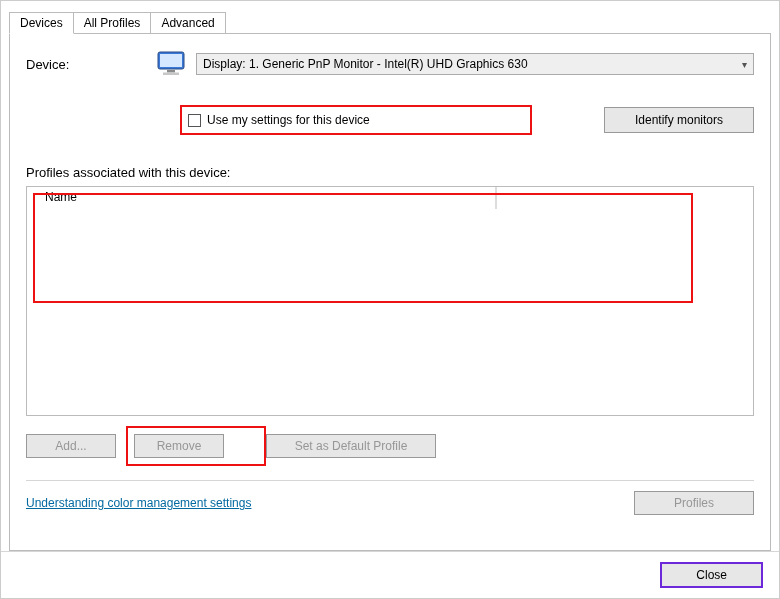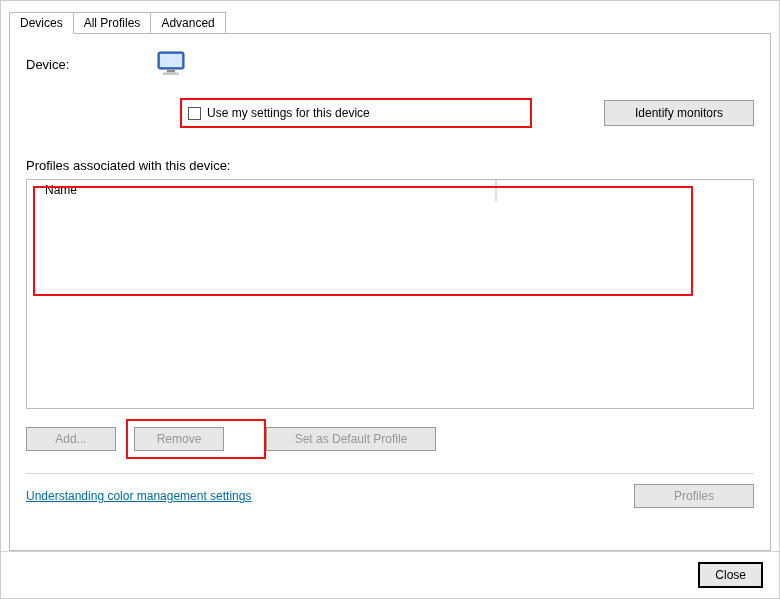--- a/index.html
+++ b/index.html
@@ -120,6 +120,10 @@
           <rect x="7" y="22.5" width="16" height="2.5" fill="#c7c7c7"></rect>
         </svg>
       </div>
+      <div class="device-select">
+        <span>Display: 1. Generic PnP Monitor - Intel(R) UHD Graphics 630</span>
+        <span class="chev">▾</span>
+      </div>
     </div>
 
     <div class="checkbox-row">

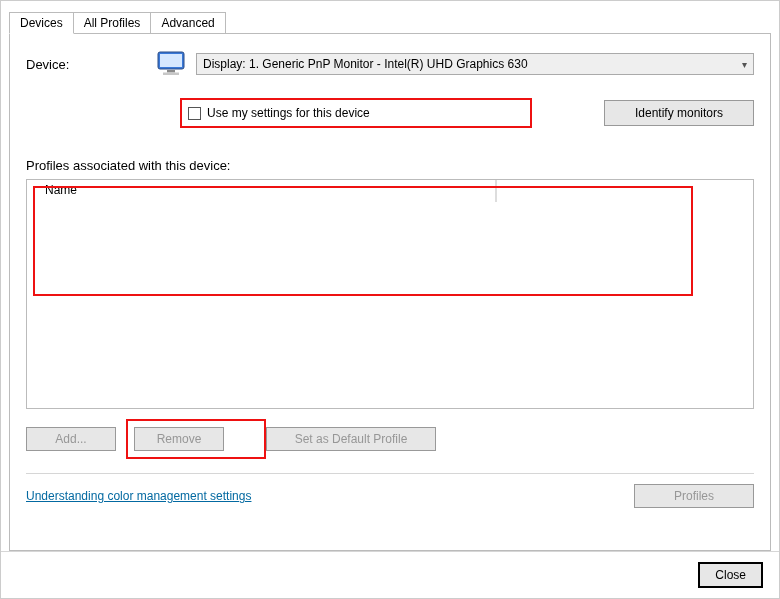--- a/index.html
+++ b/index.html
@@ -50,7 +50,7 @@
   .chev { font-size: 10px; color: #555; }
   .checkbox-row {
     display: flex; align-items: center; justify-content: space-between;
-    margin-top: 20px; margin-left: 154px;
+    margin-top: 27px; margin-left: 154px;
   }
   .chk-group { display: flex; align-items: center; gap: 6px; border: 2px solid #e11; padding: 6px 160px 6px 6px; }
   .checkbox-box {

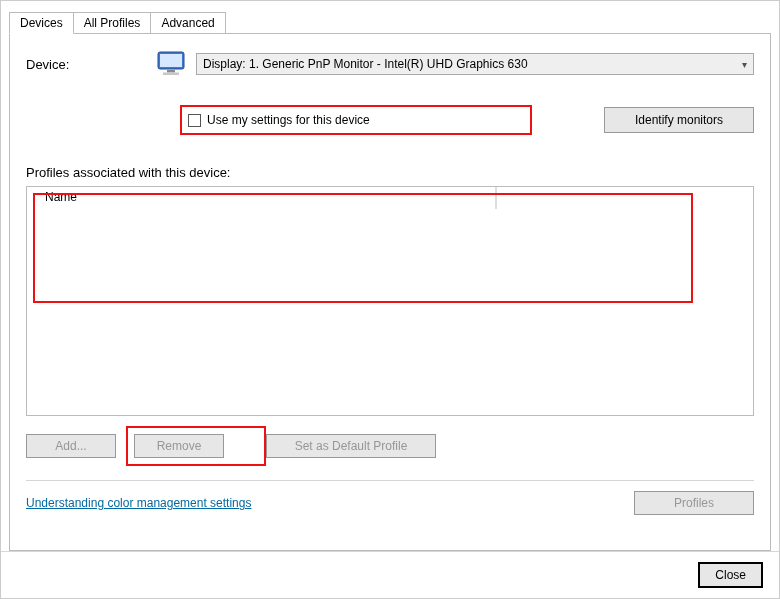--- a/index.html
+++ b/index.html
@@ -93,7 +93,7 @@
     background:#fff;
   }
   .close-btn {
-    border: 2px solid #000000; background: #e7e7e7; padding: 4px 15px; font-size: 12px;
+    border: 2px solid #6d28d9; background: #e7e7e7; padding: 4px 34px; font-size: 12px;
   }
   svg { display:block; }
 </style>

